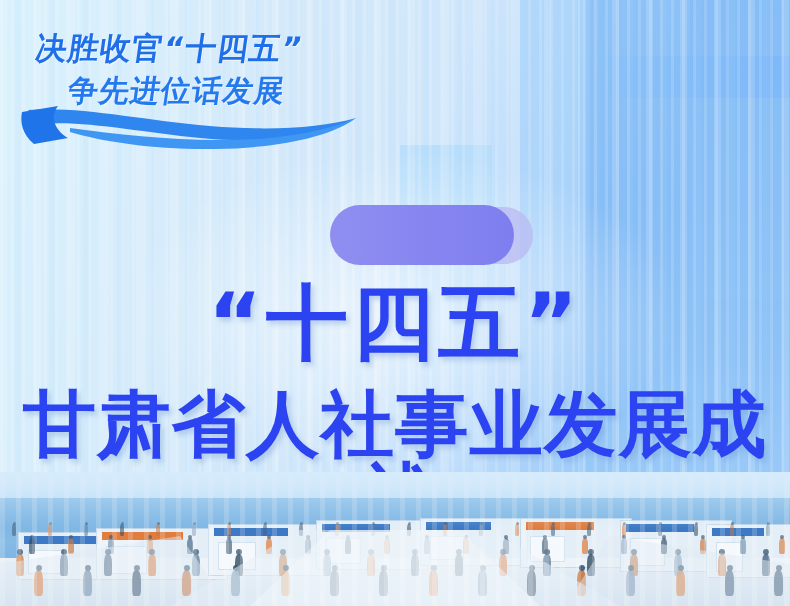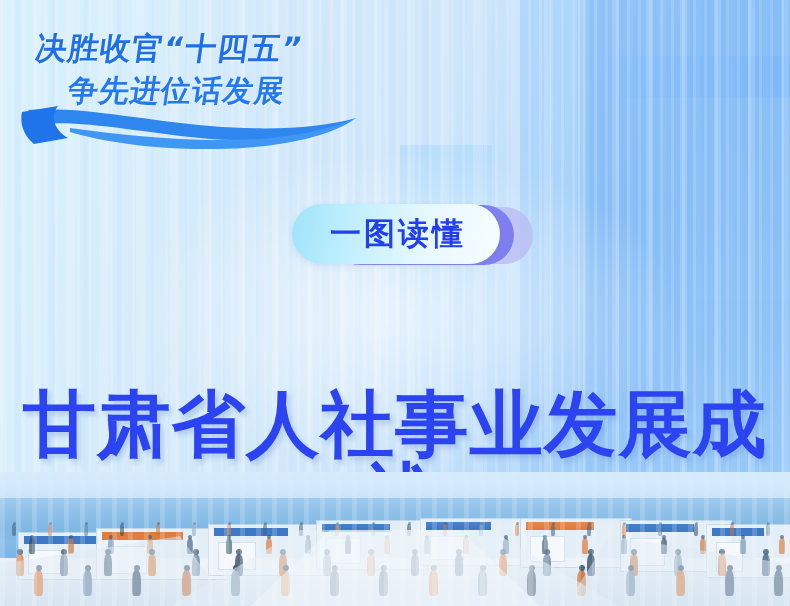--- a/index.html
+++ b/index.html
@@ -173,9 +173,6 @@
   <div class="badge-wrap">
     <div class="badge-purple-far"></div>
     <div class="badge-purple-near"></div>
-    <div class="badge-pill">
-      <span class="badge-text">一图读懂</span>
-    </div>
   </div>
 
   <div class="title-sub">甘肃省人社事业发展成就</div>

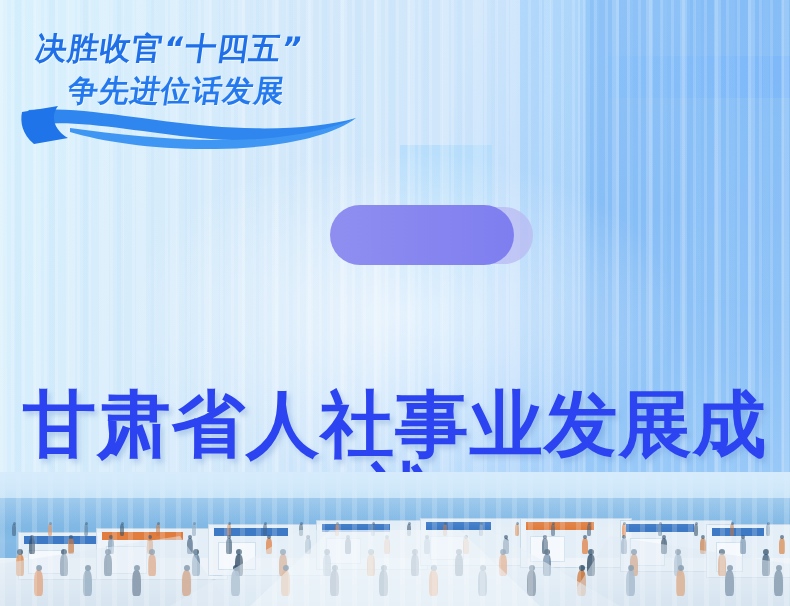--- a/index.html
+++ b/index.html
@@ -175,6 +175,7 @@
     <div class="badge-purple-near"></div>
   </div>
 
+  <div class="title-main">“十四五”</div>
   <div class="title-sub">甘肃省人社事业发展成就</div>
 
   <div class="scene">

